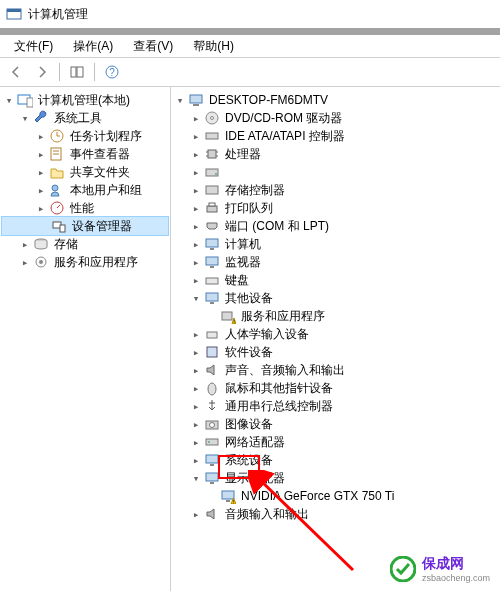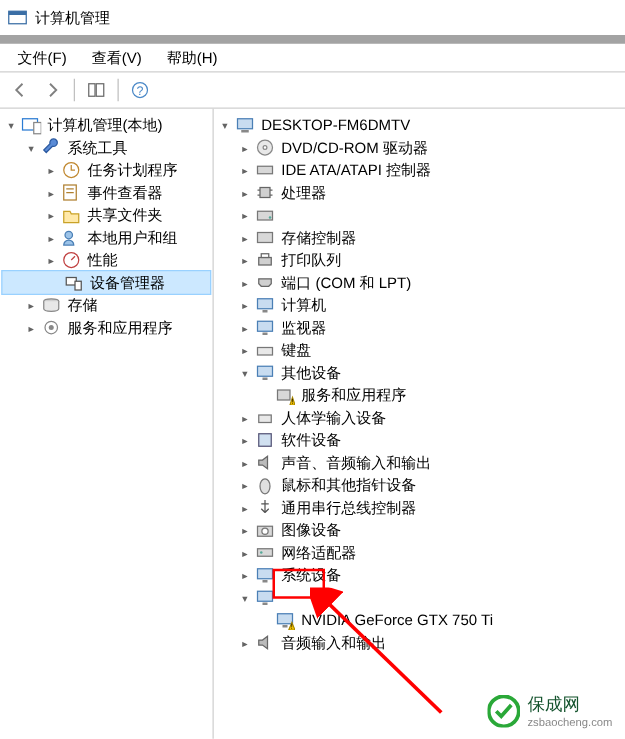--- a/index.html
+++ b/index.html
@@ -46,6 +46,7 @@
 
 <div class="menu-bar">
   <div class="menu-item"><span>文件(F)</span></div>
+  <div class="menu-item"><span>操作(A)</span></div>
   <div class="menu-item"><span>查看(V)</span></div>
   <div class="menu-item"><span>帮助(H)</span></div>
 </div>

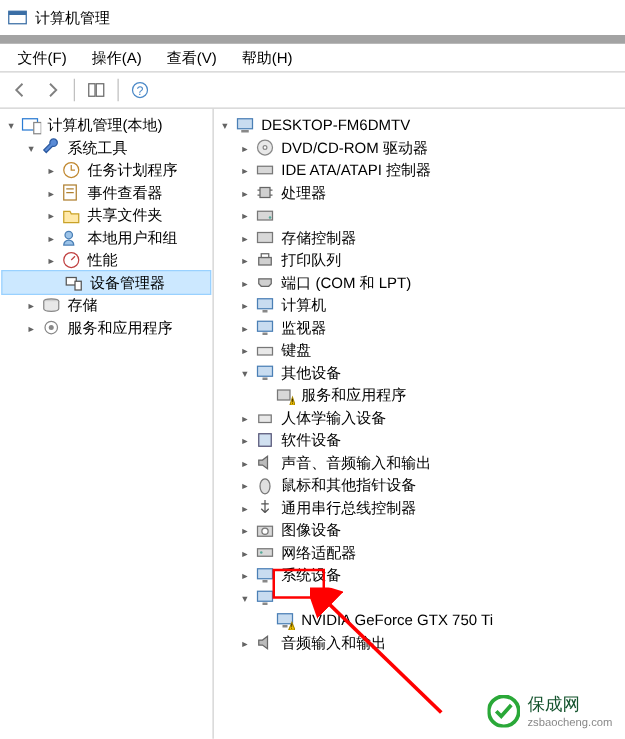--- a/index.html
+++ b/index.html
@@ -427,6 +427,7 @@
             <rect x="6" y="12" width="4" height="2" fill="#888"></rect>
           </svg>
         </span>
+        <span class="tree-label">显示适配器</span>
       </div>
     <div class="tree-row">
         <span class="indent ind2"></span>

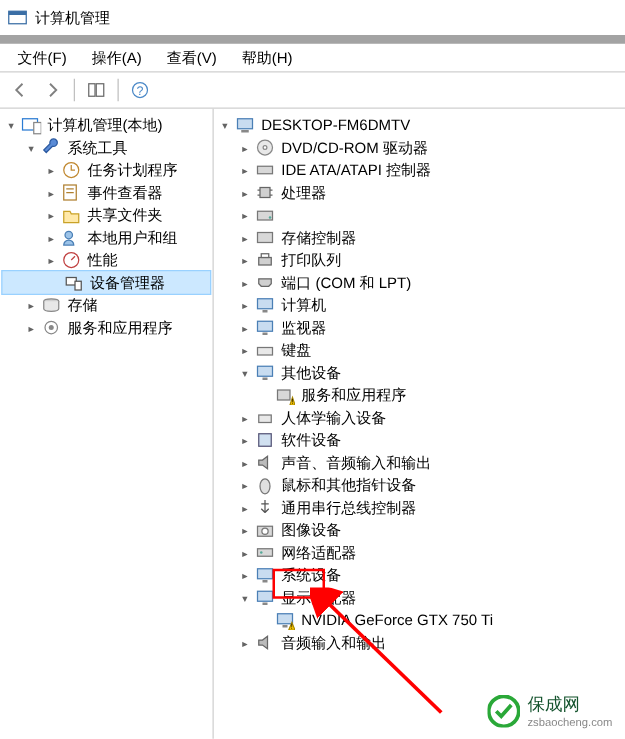--- a/index.html
+++ b/index.html
@@ -29,7 +29,7 @@
 .red-box{position:absolute;border:2px solid #ff0000;pointer-events:none}
 .arrow{position:absolute;pointer-events:none}
 .watermark{position:absolute;right:6px;bottom:6px;display:flex;align-items:center;gap:6px;background:rgba(255,255,255,0.9);padding:2px 4px}
-.watermark .wm-text{color:#14532d;font-size:14px;font-weight:normal}
+.watermark .wm-text{color:#6d28d9;font-size:14px;font-weight:bold}
 </style>
 </head>
 <body>

